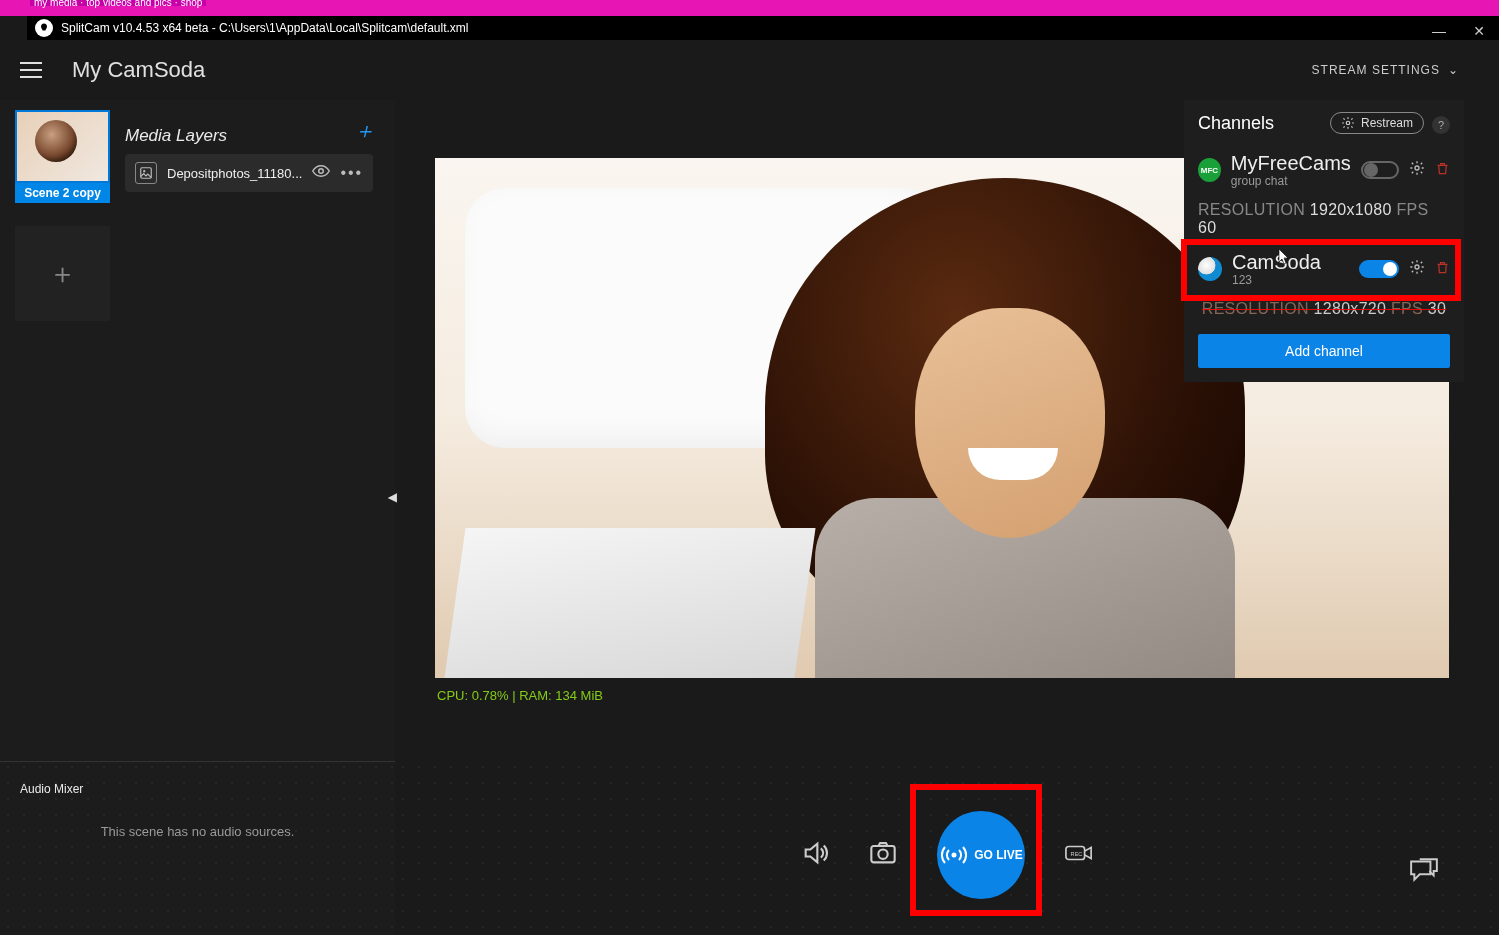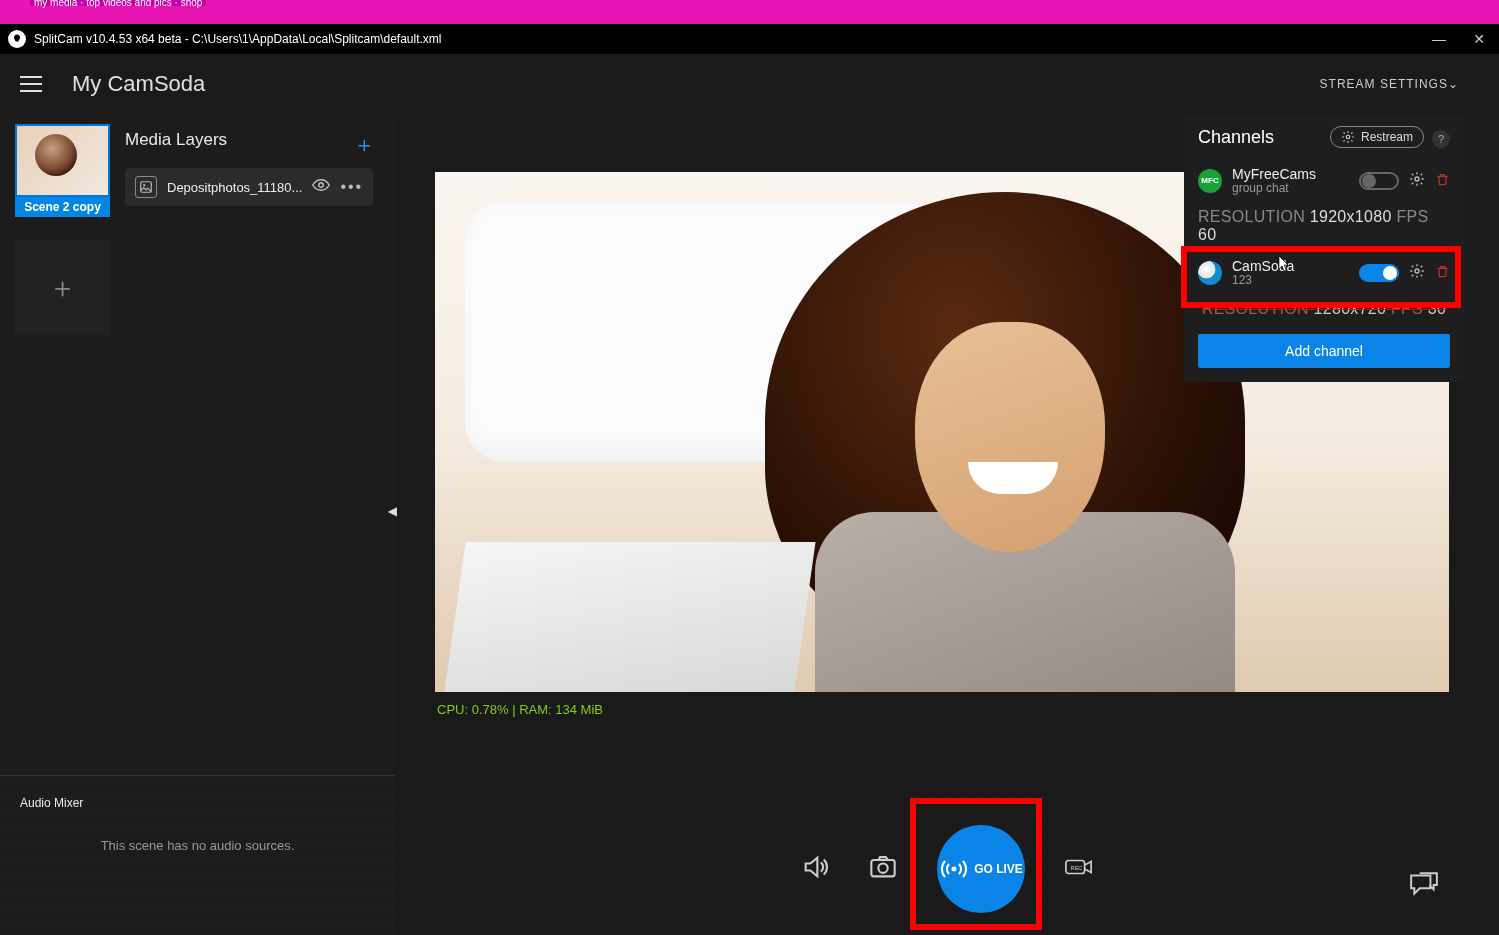--- a/index.html
+++ b/index.html
@@ -6,7 +6,7 @@
 body { background: #1a1a1a; color: #e0e0e0; width: 1499px; height: 935px; overflow: hidden; position: relative; }
 
 
-.topstrip { height: 24px; background: linear-gradient(to bottom, #e815b5 0, #e815b5 6px); position: relative; }
+.topstrip { height: 16px; background: linear-gradient(to bottom, #e815b5 0, #e815b5 6px); position: relative; }
 .topstrip .partial { position:absolute; top:0; left:30px; font-size:10px; color:#fff; background:#c800a8; padding:0 4px; line-height:6px; pointer-events:none; }
 
 .titlebar { height: 30px; display:flex; align-items:center; background:#000; color:#fff; font-size:12px; padding:0 8px; position:relative; }

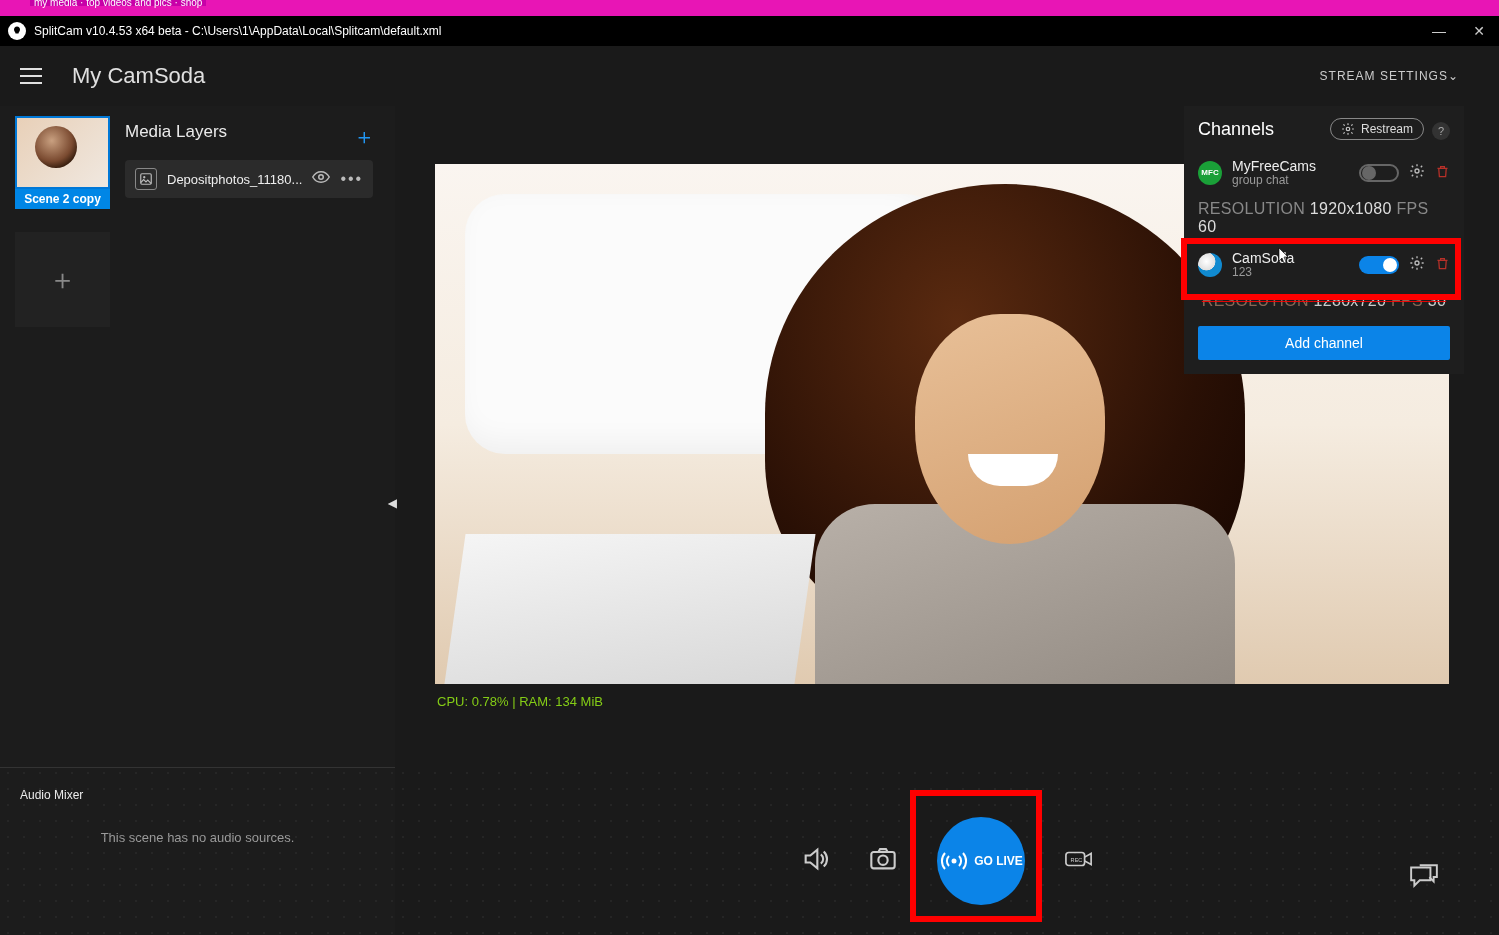--- a/index.html
+++ b/index.html
@@ -9,7 +9,7 @@
 .topstrip { height: 16px; background: linear-gradient(to bottom, #e815b5 0, #e815b5 6px); position: relative; }
 .topstrip .partial { position:absolute; top:0; left:30px; font-size:10px; color:#fff; background:#c800a8; padding:0 4px; line-height:6px; pointer-events:none; }
 
-.titlebar { height: 30px; display:flex; align-items:center; background:#000; color:#fff; font-size:12px; padding:0 8px; position:relative; }
+.titlebar { height: 24px; display:flex; align-items:center; background:#000; color:#fff; font-size:12px; padding:0 8px; position:relative;margin-left:27px; }
 .titlebar .logo { width:18px; height:18px; border-radius:50%; background:#fff; display:flex; align-items:center; justify-content:center; color:#000; font-weight:bold; margin-right:8px; }
 .titlebar .wincontrols { position:absolute; right:0; top:0; height:30px; display:flex; }
 .titlebar .wincontrols div { width:40px; height:30px; display:flex; align-items:center; justify-content:center; font-size:14px; color:#ccc; cursor:pointer; }

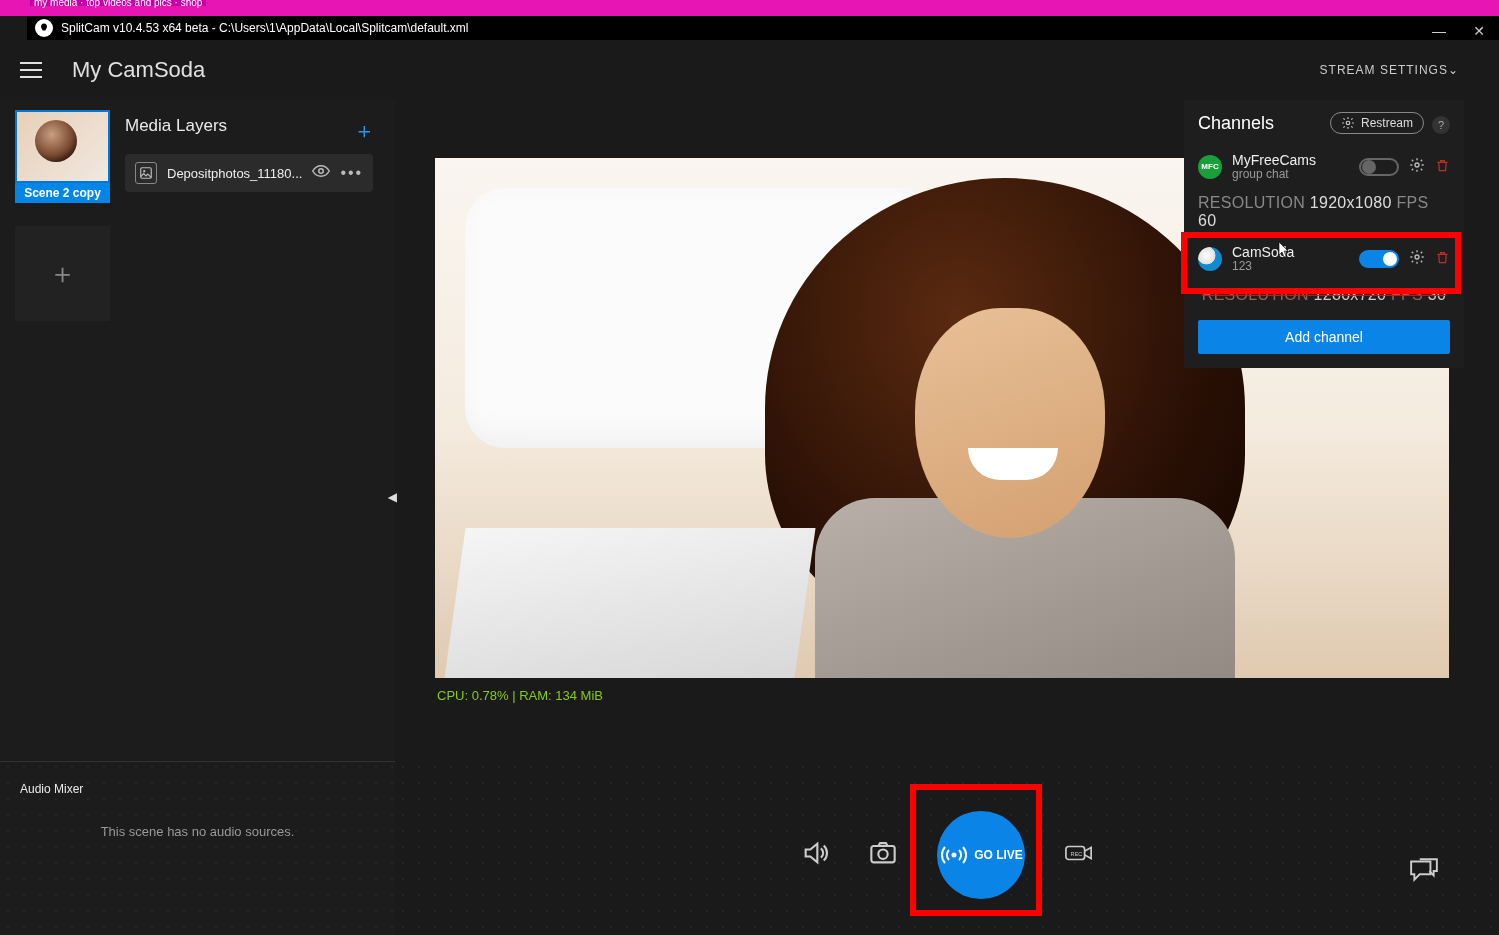--- a/index.html
+++ b/index.html
@@ -19,7 +19,7 @@
 .hamburger { width:22px; height:16px; display:flex; flex-direction:column; justify-content:space-between; margin-right:30px; cursor:pointer; }
 .hamburger span { height:2px; background:#e0e0e0; }
 .project-title { font-size:22px; font-weight:300; flex:1; }
-.stream-settings { font-size:12px; letter-spacing:1px; color:#ccc; display:flex; align-items:center; gap:0; cursor:pointer; margin-right:20px; }
+.stream-settings { font-size:12px; letter-spacing:1px; color:#ccc; display:flex; align-items:center; gap:8px; cursor:pointer; margin-right:20px; }
 
 .main { display:flex; height:839px; }
 

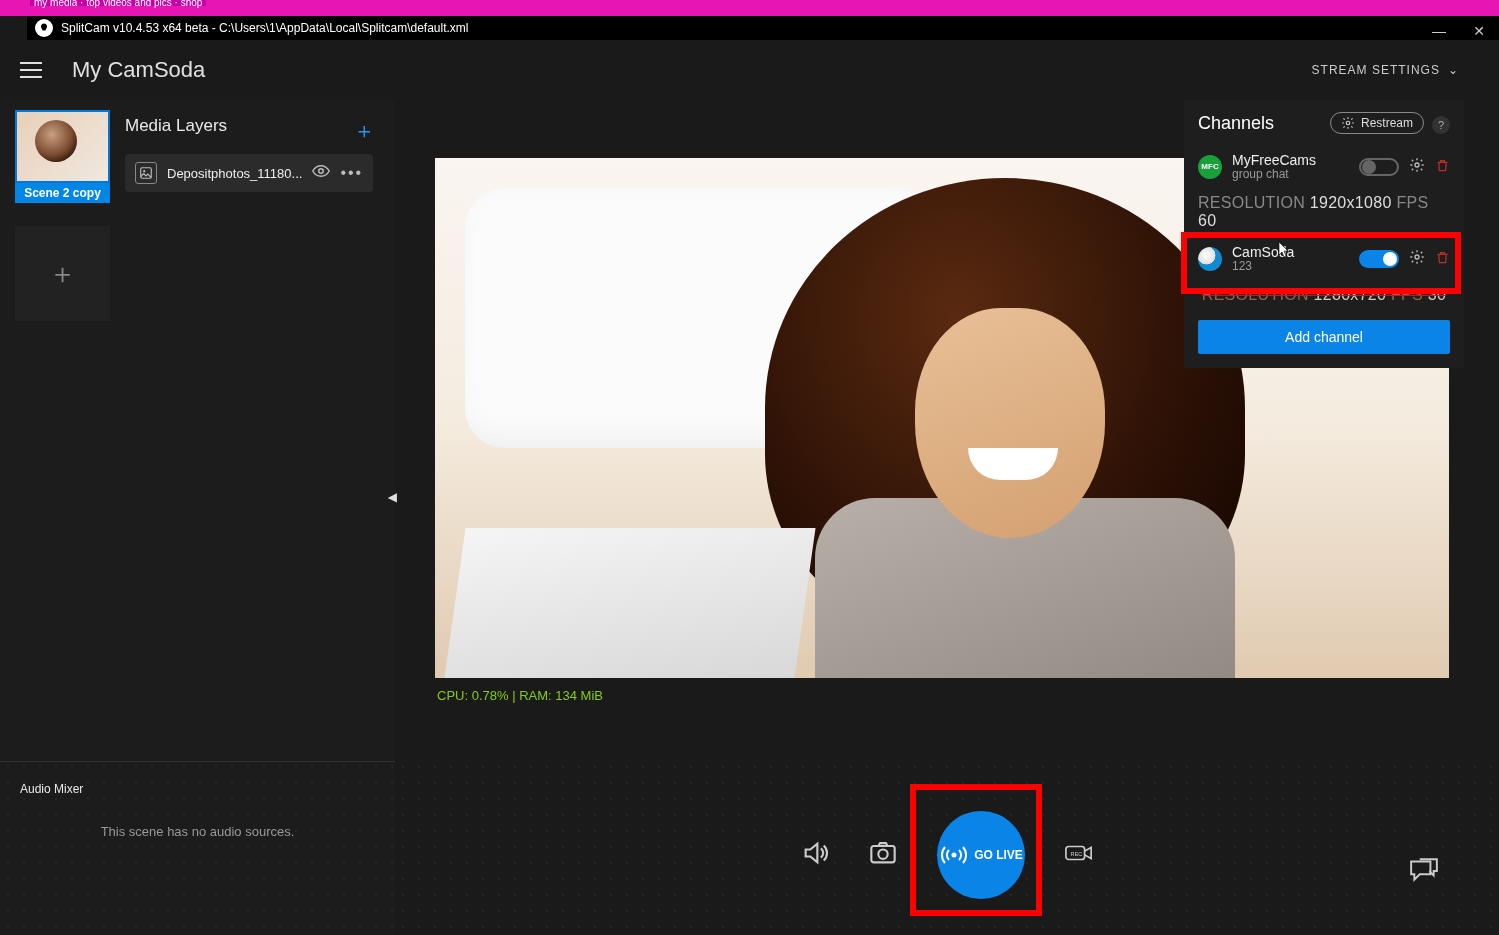--- a/index.html
+++ b/index.html
@@ -32,7 +32,7 @@
 .scene-thumb .label { background:#0086e6; color:#fff; font-size:12px; text-align:center; padding:3px 0; }
 
 .scenes-right { flex:1; }
-.ml-head { display:flex; align-items:flex-start; justify-content:space-between; padding:6px 10px 8px 0; }
+.ml-head { display:flex; align-items:flex-end; justify-content:space-between; padding:6px 10px 8px 0;font-style:italic; }
 .ml-head .title { font-size:17px; color:#eaeaea; }
 .plus-icon { color:#2196f3; font-size:22px; font-weight:300; cursor:pointer; }
 

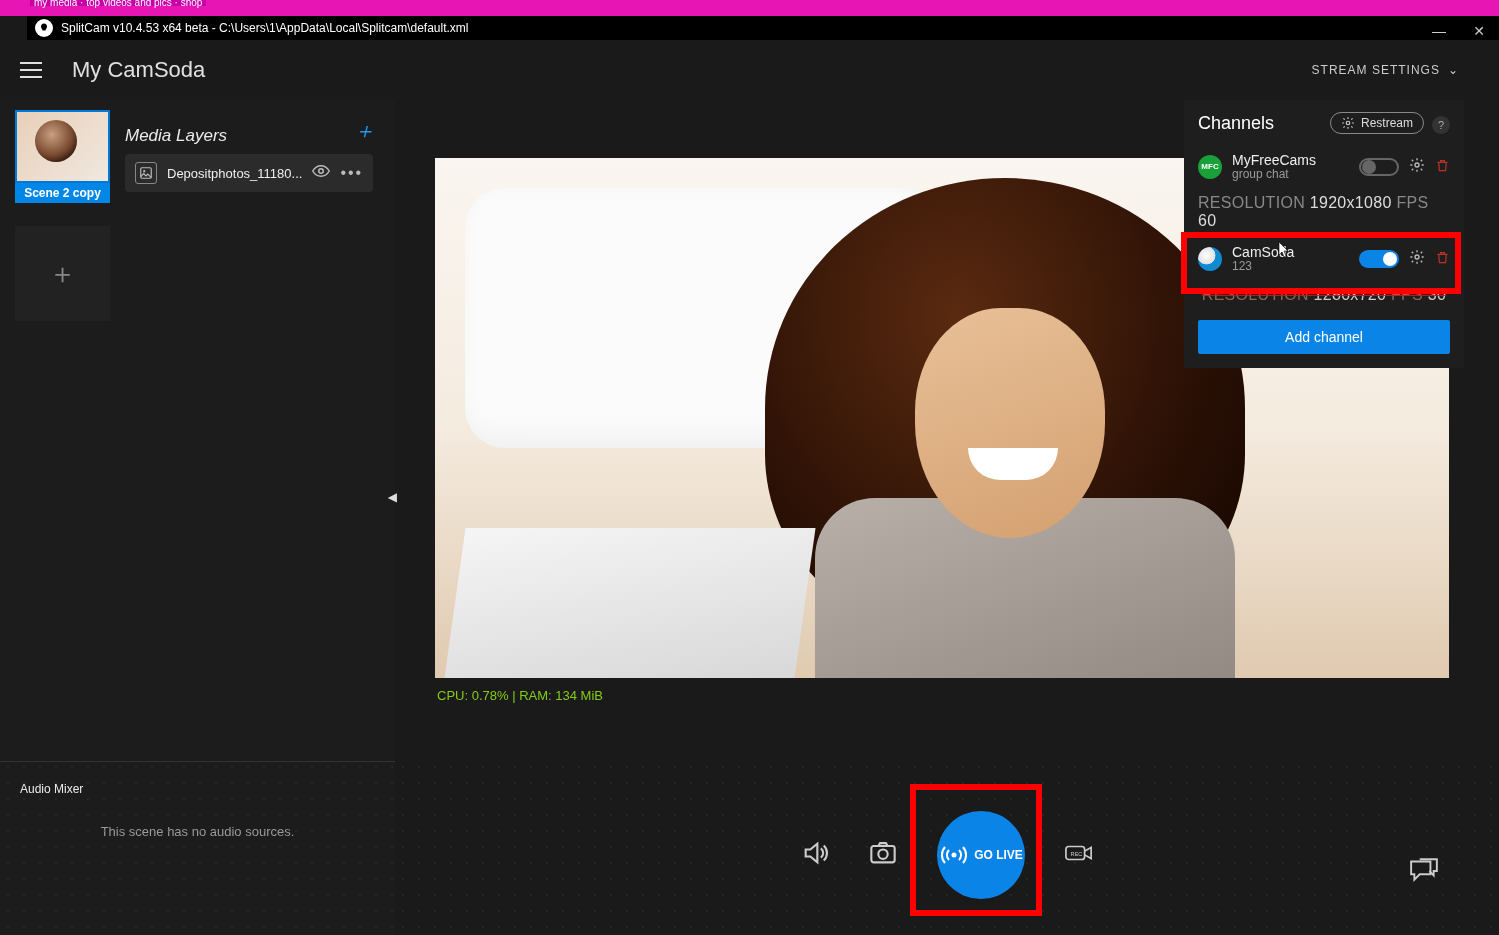--- a/index.html
+++ b/index.html
@@ -91,7 +91,7 @@
 .ch-logo.mfc { background:#1aa038; }
 .ch-logo.cs { background:radial-gradient(circle at 35% 35%,#fff 0,#e0e0e0 40%,#108ad0 42%); }
 .ch-text { flex:1; line-height:1.15; }
-.ch-text .n { font-size:14px; color:#eee; }
+.ch-text .n { font-size:20px; color:#eee; }
 .ch-text .s { font-size:12px; color:#9a9a9a; }
 .toggle { width:40px; height:18px; border-radius:9px; position:relative; cursor:pointer; }
 .toggle.off { border:2px solid #666; }

